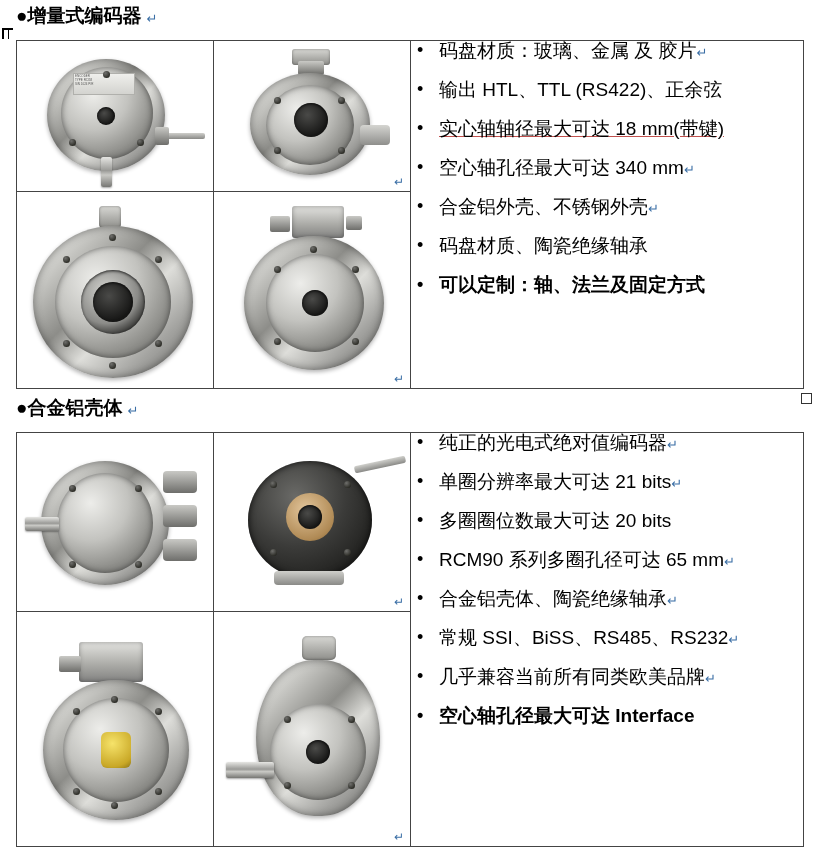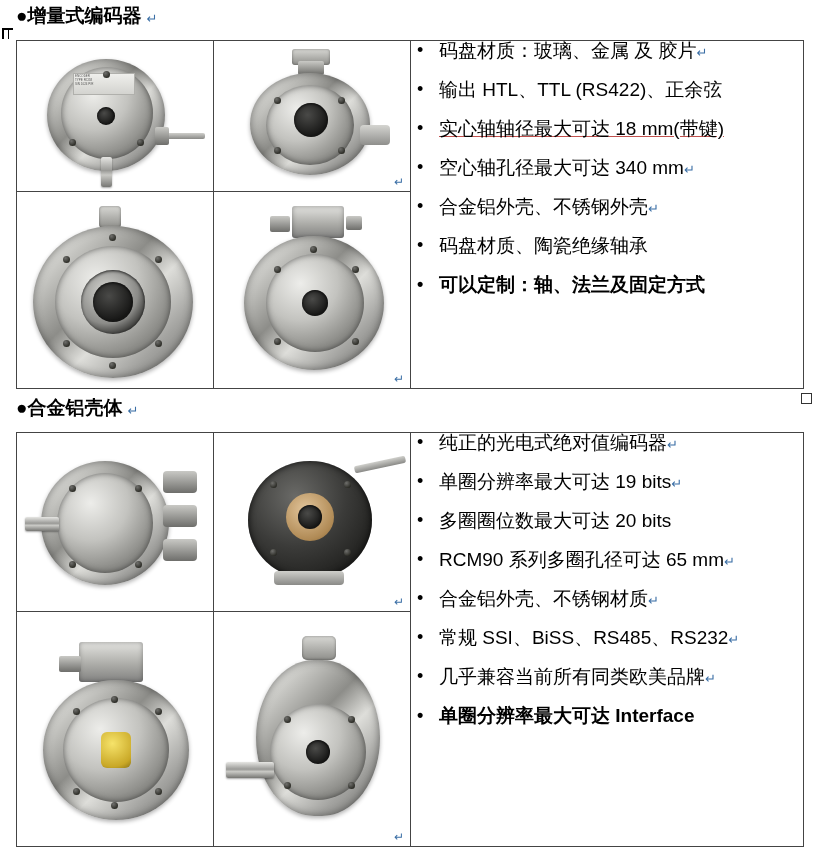--- a/index.html
+++ b/index.html
@@ -352,7 +352,7 @@
       <td class="text-cell" rowspan="2">
         <ul class="features">
           <li><span>纯正的光电式绝对值编码器</span><span class="mark-blue">↵</span></li>
-          <li><span>单圈分辨率最大可达 19 bits</span><span class="mark-blue">↵</span></li>
+          <li><span>单圈分辨率最大可达 21 bits</span><span class="mark-blue">↵</span></li>
           <li><span>多圈圈位数最大可达 20 bits</span></li>
           <li><span>RCM90 系列多圈孔径可达 65 mm</span><span class="mark-blue">↵</span></li>
           <li><span>合金铝外壳、不锈钢材质</span><span class="mark-blue">↵</span></li>

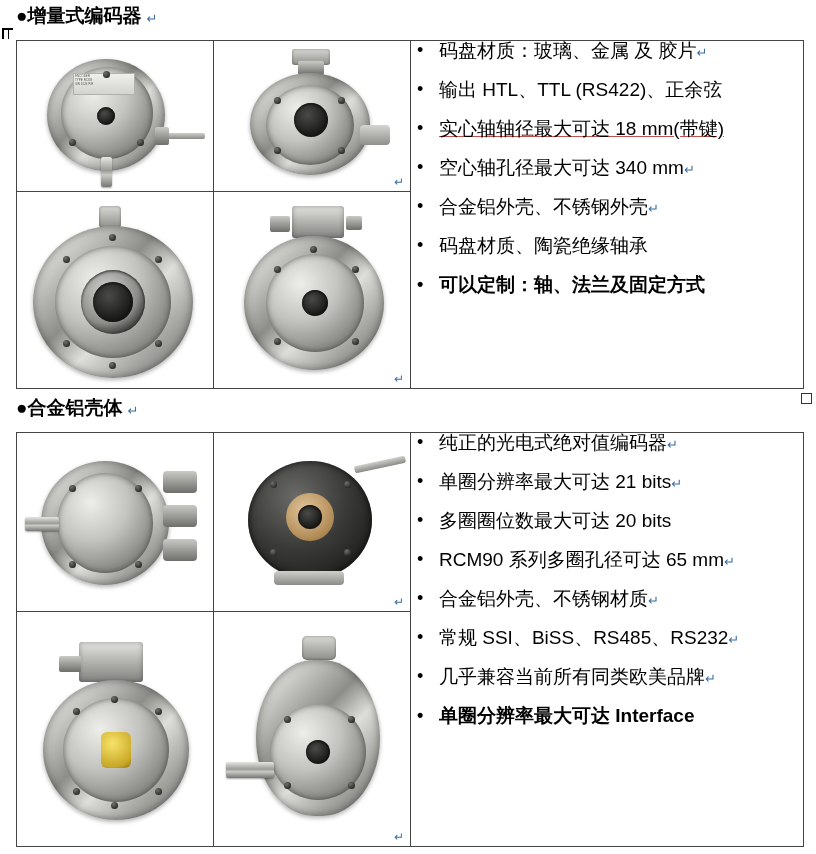--- a/index.html
+++ b/index.html
@@ -355,7 +355,7 @@
           <li><span>单圈分辨率最大可达 21 bits</span><span class="mark-blue">↵</span></li>
           <li><span>多圈圈位数最大可达 20 bits</span></li>
           <li><span>RCM90 系列多圈孔径可达 65 mm</span><span class="mark-blue">↵</span></li>
-          <li><span>合金铝外壳、不锈钢材质</span><span class="mark-blue">↵</span></li>
+          <li><span>合金铝壳体、陶瓷绝缘轴承</span><span class="mark-blue">↵</span></li>
           <li><span>常规 SSI、BiSS、RS485、RS232</span><span class="mark-blue">↵</span></li>
           <li><span>几乎兼容当前所有同类欧美品牌</span><span class="mark-blue">↵</span></li>
           <li><span>单圈分辨率最大可达 Interface</span></li>

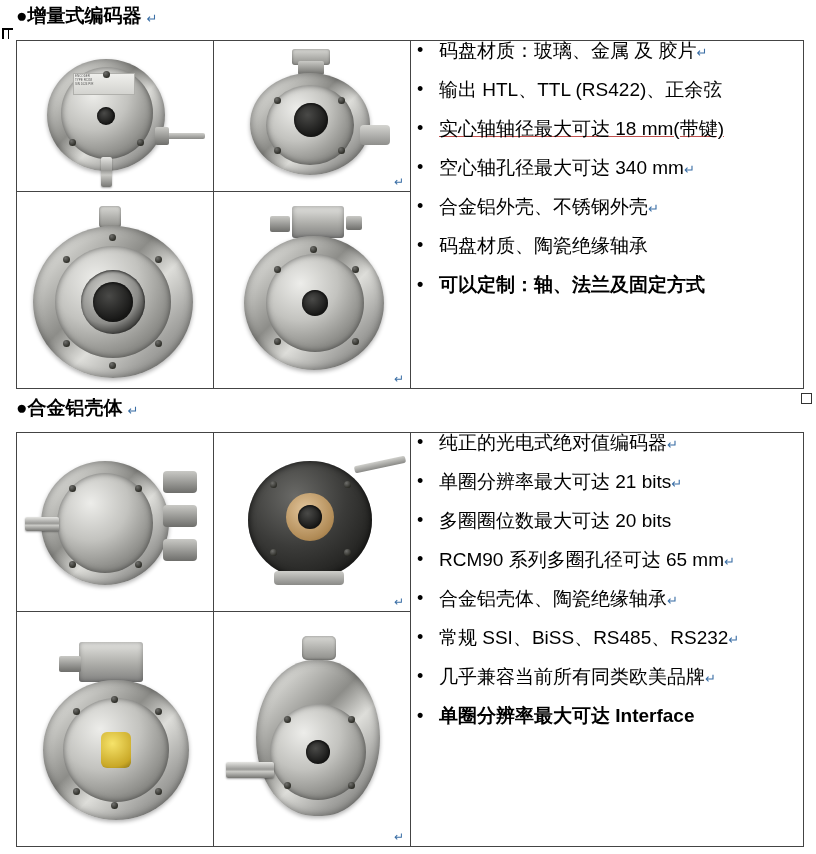--- a/index.html
+++ b/index.html
@@ -358,7 +358,7 @@
           <li><span>合金铝壳体、陶瓷绝缘轴承</span><span class="mark-blue">↵</span></li>
           <li><span>常规 SSI、BiSS、RS485、RS232</span><span class="mark-blue">↵</span></li>
           <li><span>几乎兼容当前所有同类欧美品牌</span><span class="mark-blue">↵</span></li>
-          <li><span>单圈分辨率最大可达 Interface</span></li>
+          <li><span>空心轴孔径最大可达 Interface</span></li>
         </ul>
       </td>
     </tr>

